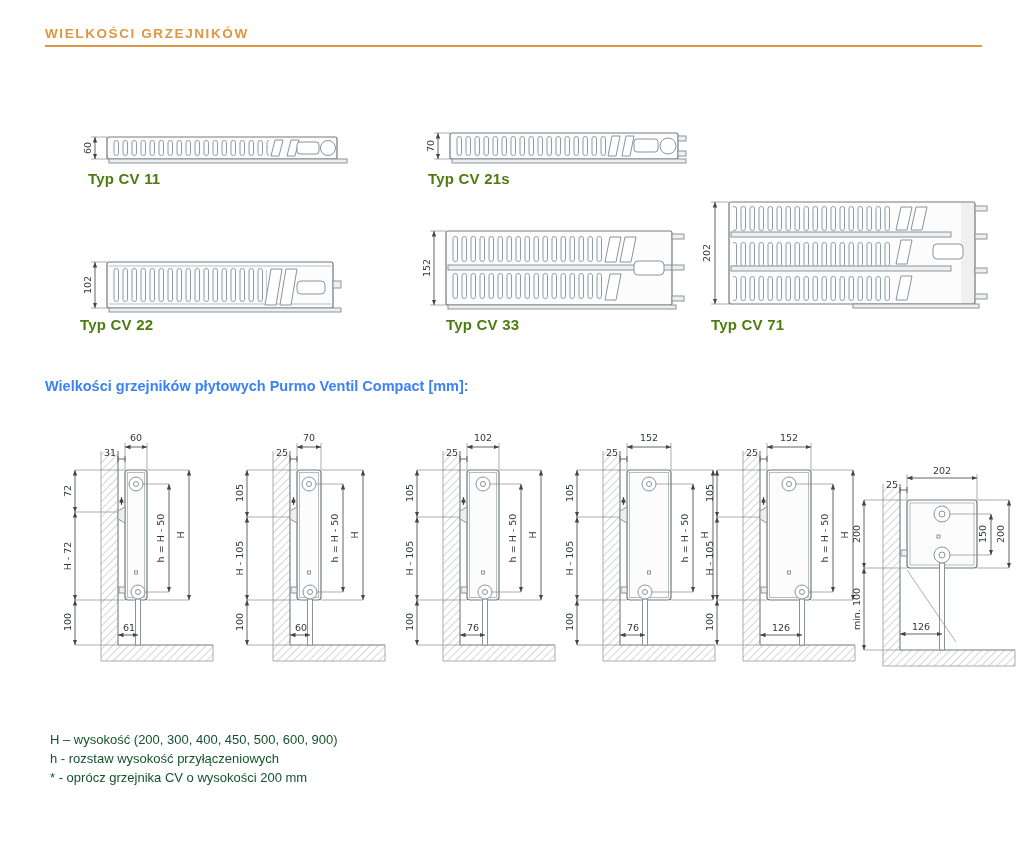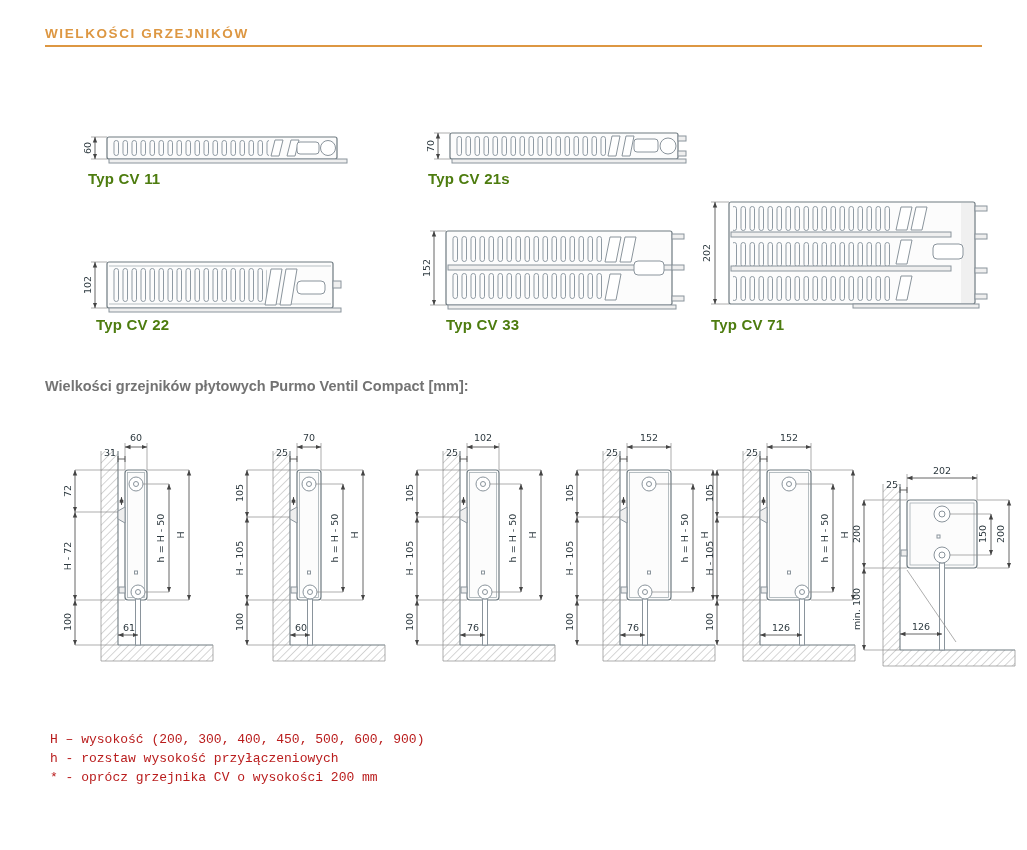--- a/index.html
+++ b/index.html
@@ -114,7 +114,7 @@
       <rect class="lite" x="24" y="53" width="232" height="4"></rect>
     </g>
   </svg>
-  <div class="fig-label" style="left:96px;top:316px">Typ CV 22</div>
+  <div class="fig-label" style="left:80px;top:316px">Typ CV 22</div>
 
   <svg style="left:424px;top:224px" width="270" height="90" viewBox="0 0 270 90">
     <defs>

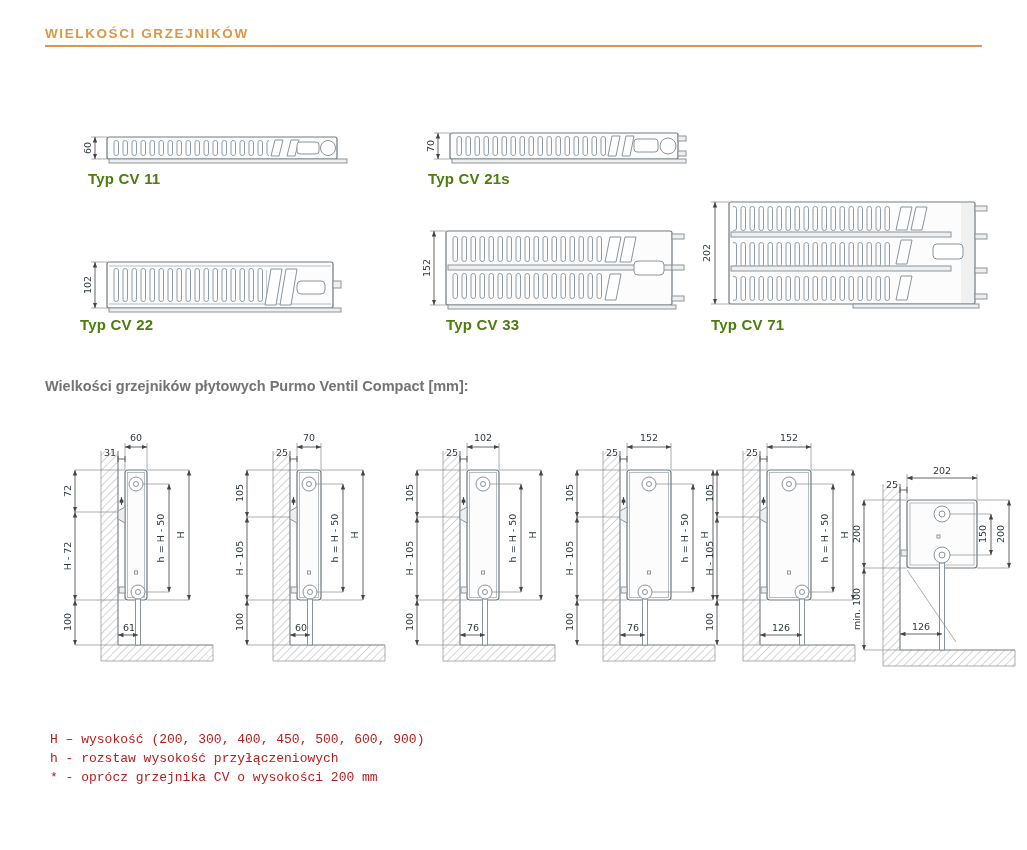--- a/index.html
+++ b/index.html
@@ -9,7 +9,7 @@
          letter-spacing:1.6px;color:#DD9742;}
   .title-rule{position:absolute;left:45px;top:45px;width:937px;height:2px;background:#DD9742;}
   .fig-label{position:absolute;font-size:15px;font-weight:bold;color:#4d7c0f;letter-spacing:.2px;}
-  .heading2{position:absolute;left:45px;top:378px;font-size:14.5px;font-weight:bold;color:#737373;}
+  .heading2{position:absolute;left:45px;top:378px;font-size:14.5px;font-weight:bold;color:#3b82f6;}
   .notes{position:absolute;left:50px;top:730px;font-size:13px;color:#b91c1c;line-height:19px;font-family:Liberation Mono, monospace;}
   svg{position:absolute;overflow:visible;}
   .dim{stroke:#555;stroke-width:.9;fill:none;}

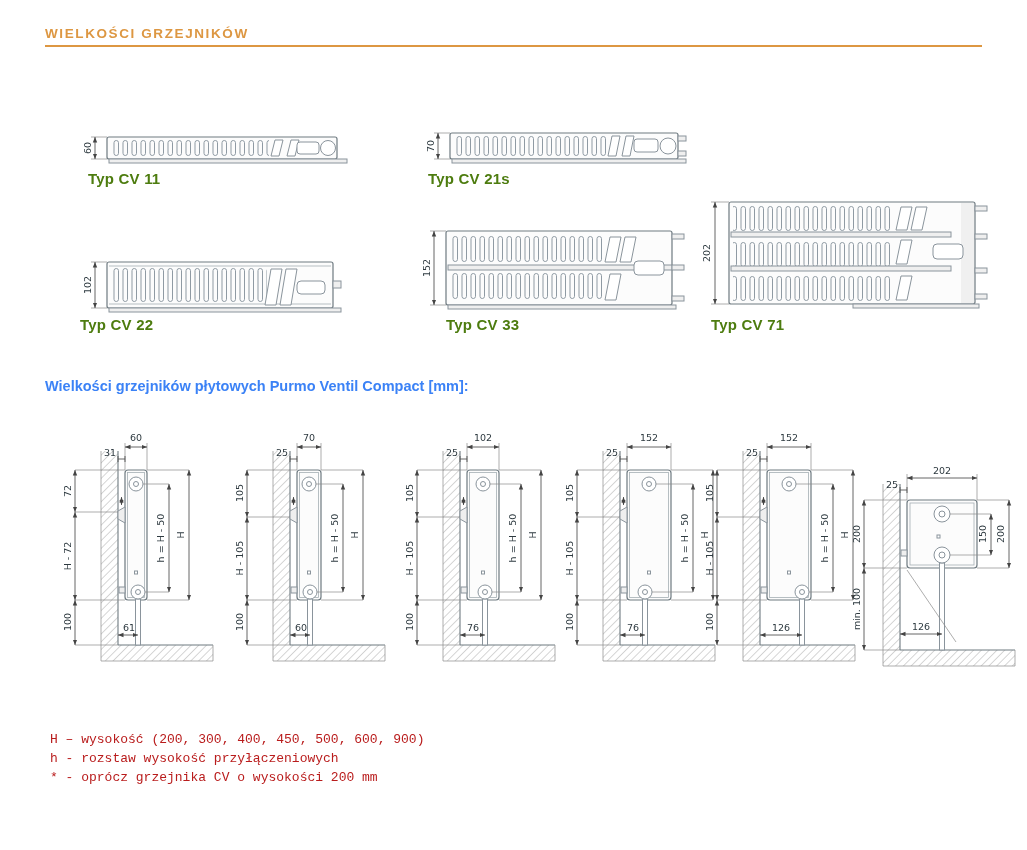--- a/index.html
+++ b/index.html
@@ -10,7 +10,7 @@
   .title-rule{position:absolute;left:45px;top:45px;width:937px;height:2px;background:#DD9742;}
   .fig-label{position:absolute;font-size:15px;font-weight:bold;color:#4d7c0f;letter-spacing:.2px;}
   .heading2{position:absolute;left:45px;top:378px;font-size:14.5px;font-weight:bold;color:#3b82f6;}
-  .notes{position:absolute;left:50px;top:730px;font-size:13px;color:#b91c1c;line-height:19px;font-family:Liberation Mono, monospace;}
+  .notes{position:absolute;left:50px;top:730px;font-size:13px;color:#14532d;line-height:19px;}
   svg{position:absolute;overflow:visible;}
   .dim{stroke:#555;stroke-width:.9;fill:none;}
   .ext{stroke:#8a8a8a;stroke-width:.7;fill:none;}

